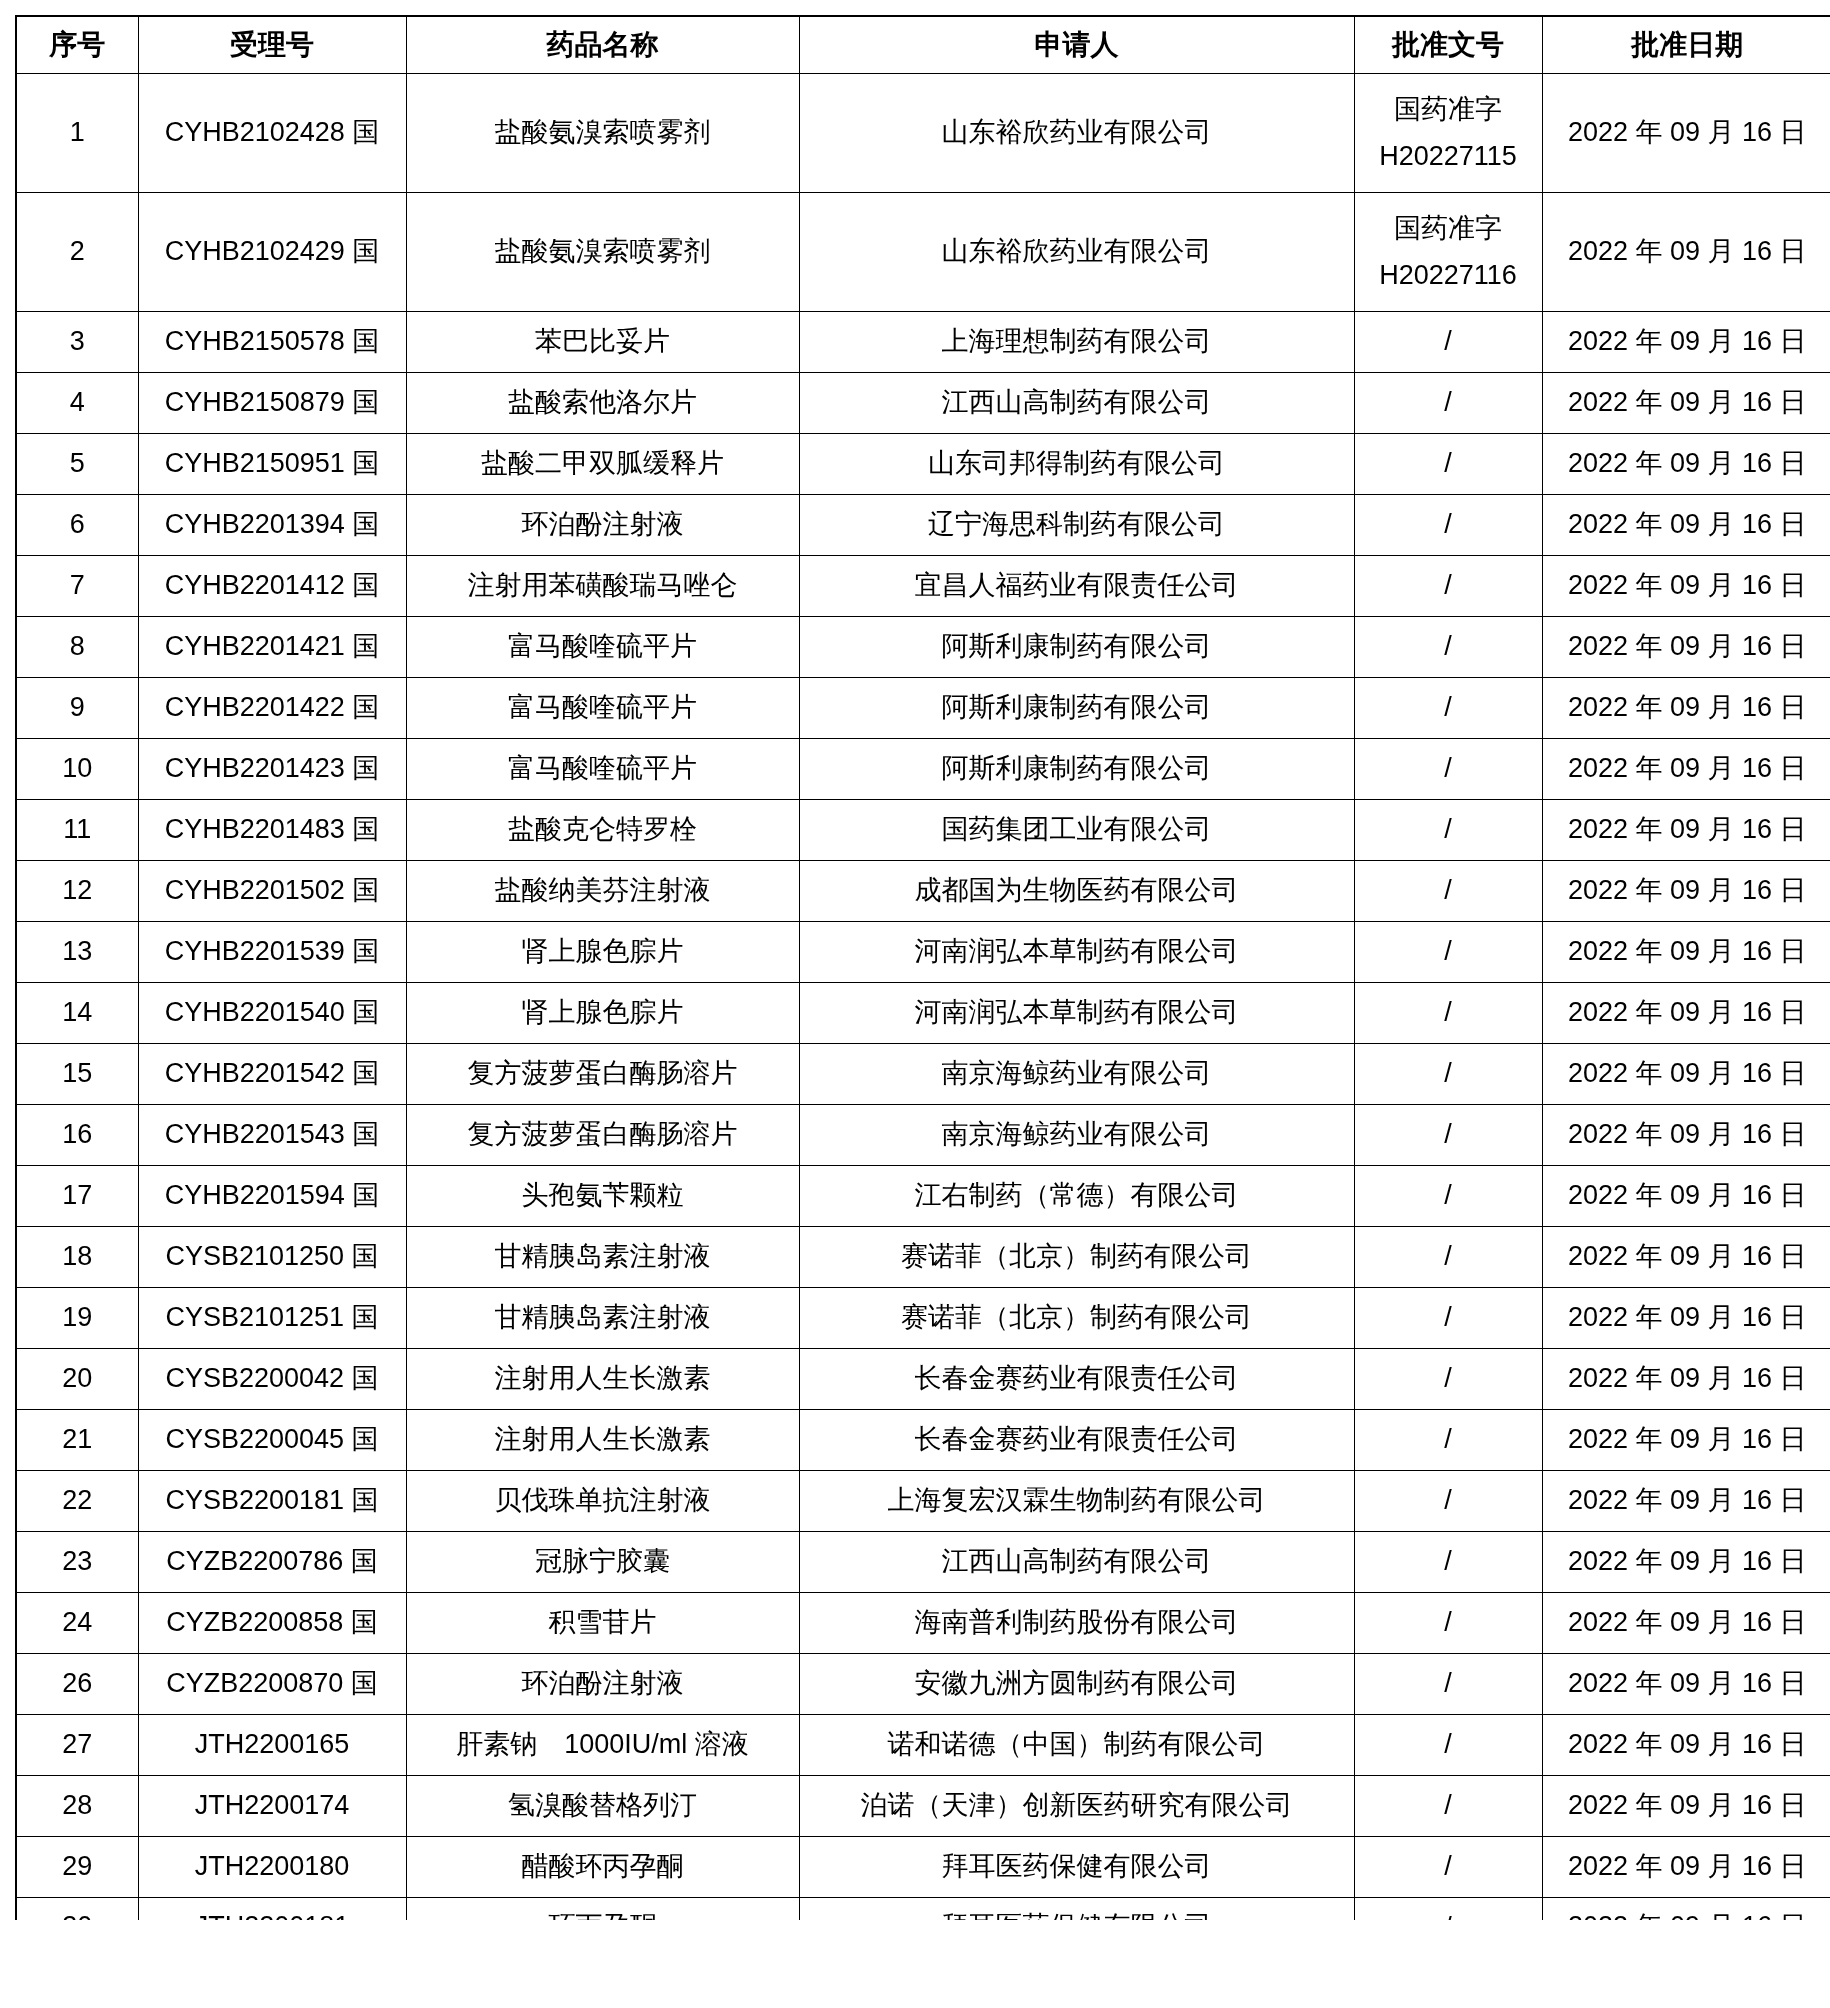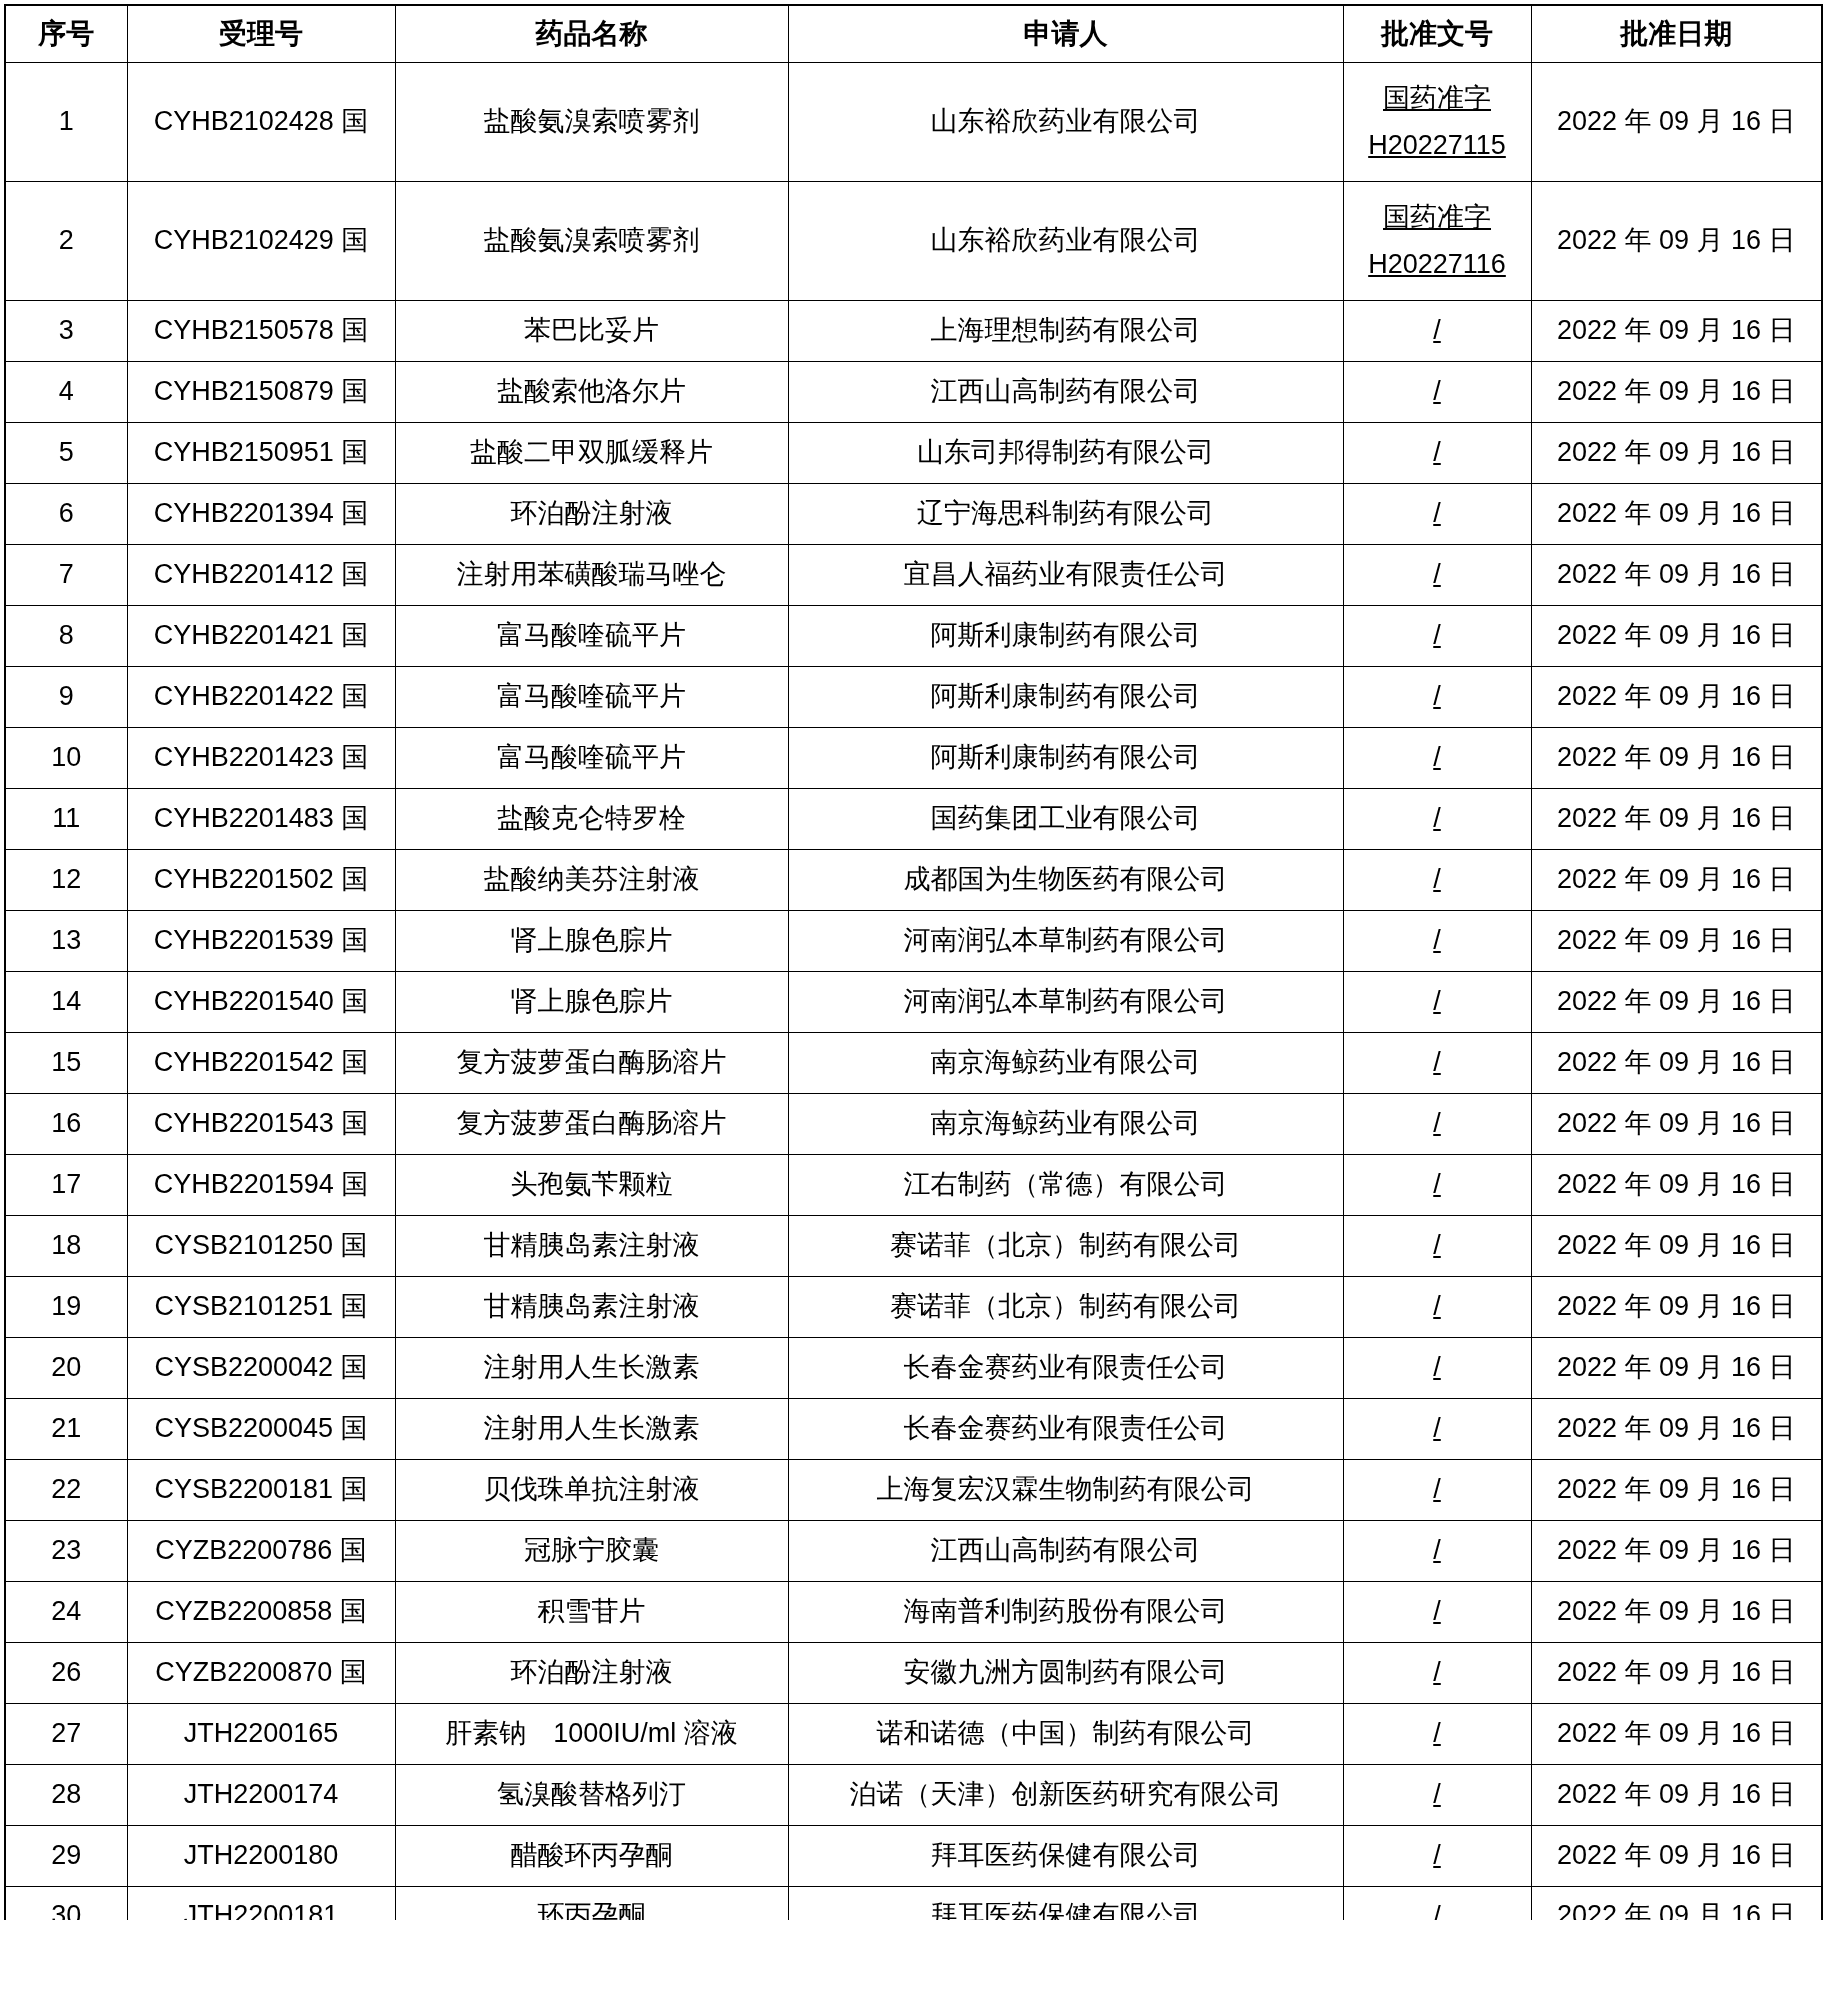--- a/index.html
+++ b/index.html
@@ -17,7 +17,7 @@
     height: 1920px;
     background: #ffffff;
     box-sizing: border-box;
-    padding: 4px;
+    padding: 15px;
   }
   table.approval-table {
     border-collapse: collapse;

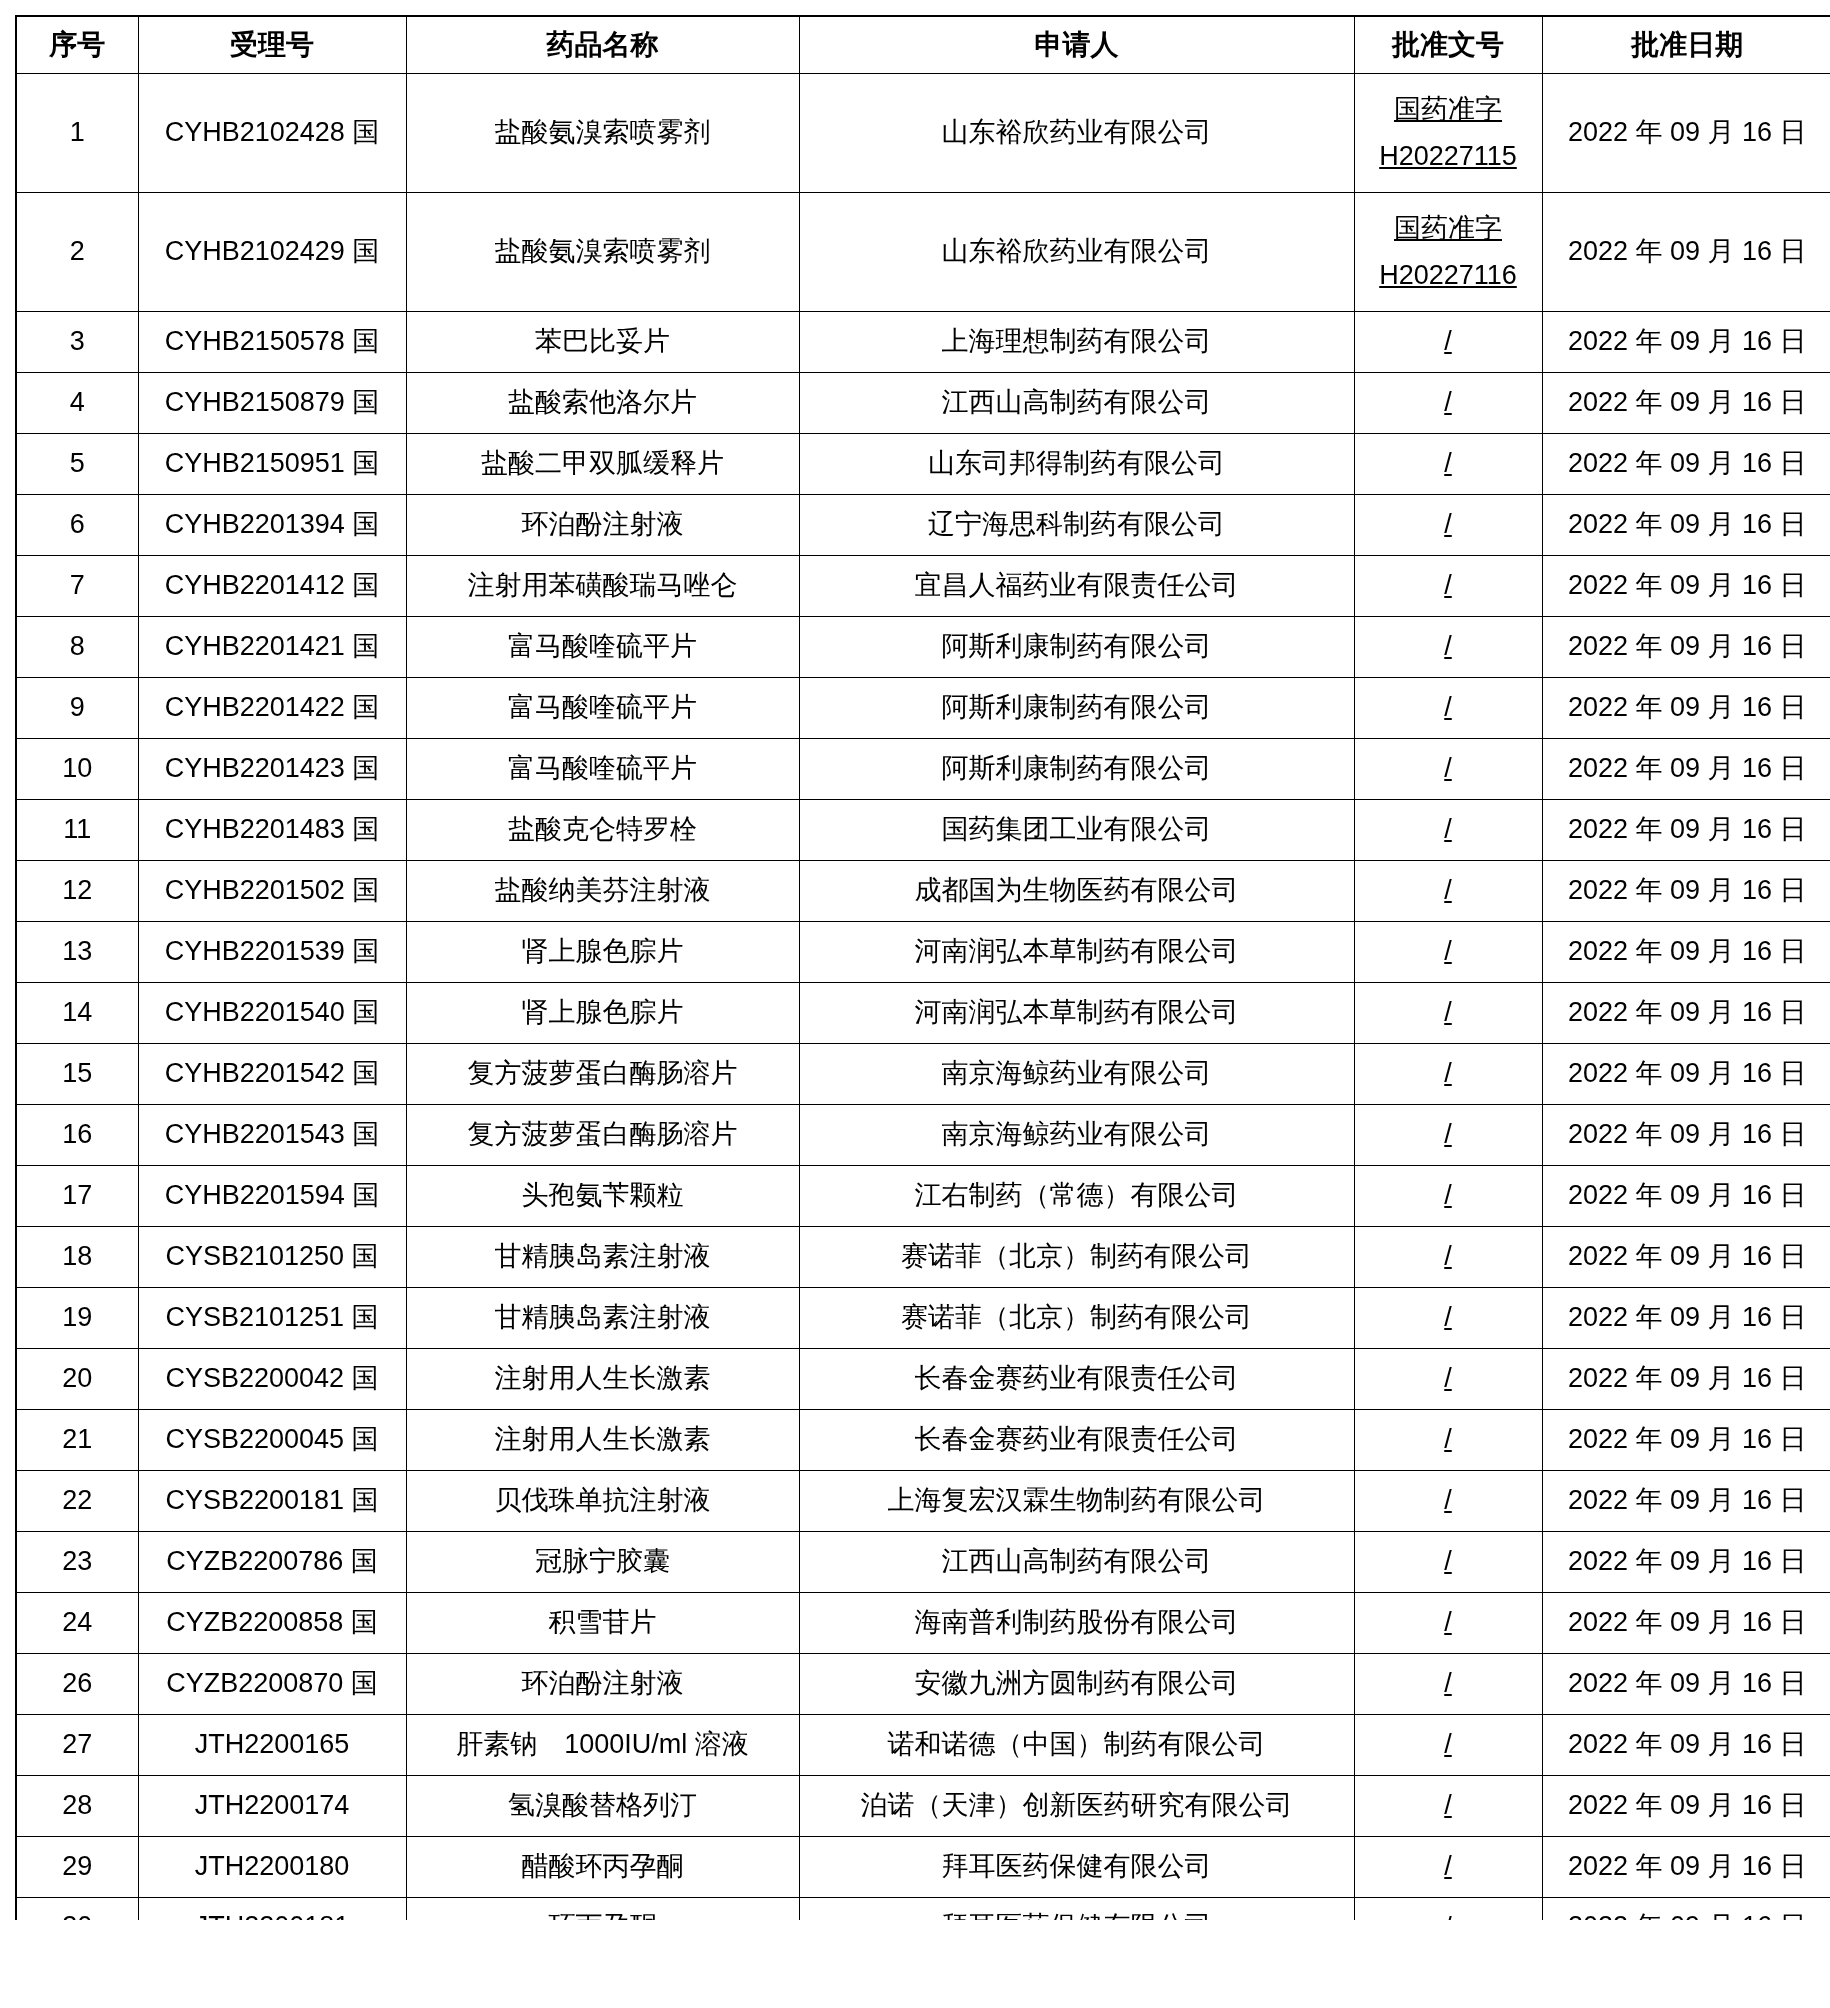--- a/index.html
+++ b/index.html
@@ -50,7 +50,7 @@
   tr.row-normal { height: 61px; }
   tr.row-tall   { height: 119px; }
 
-  td .line { line-height: 1.2; text-decoration: underline; }
+  td .line { line-height: 1.2; }
   td .line + .line { margin-top: 14px; }
 </style>
 </head>

